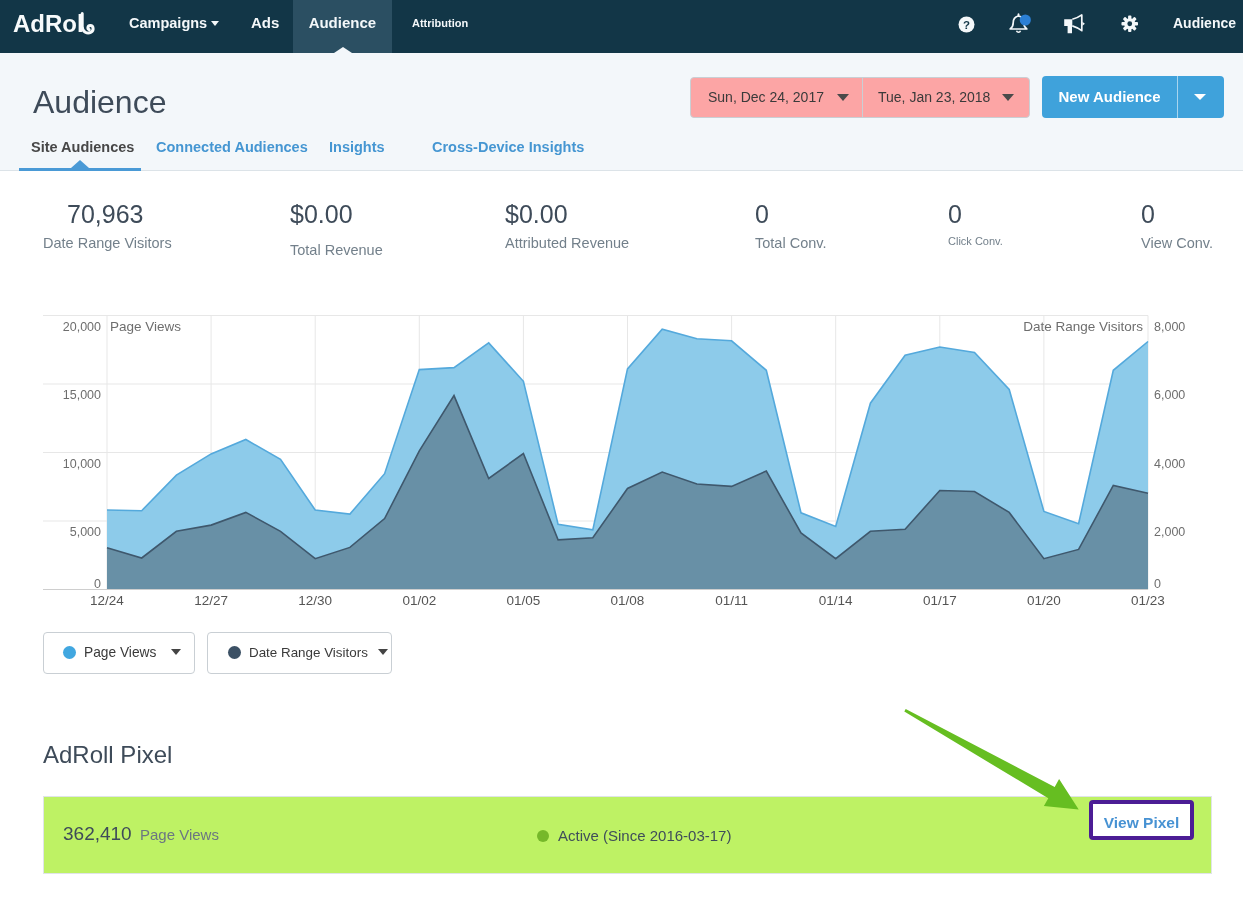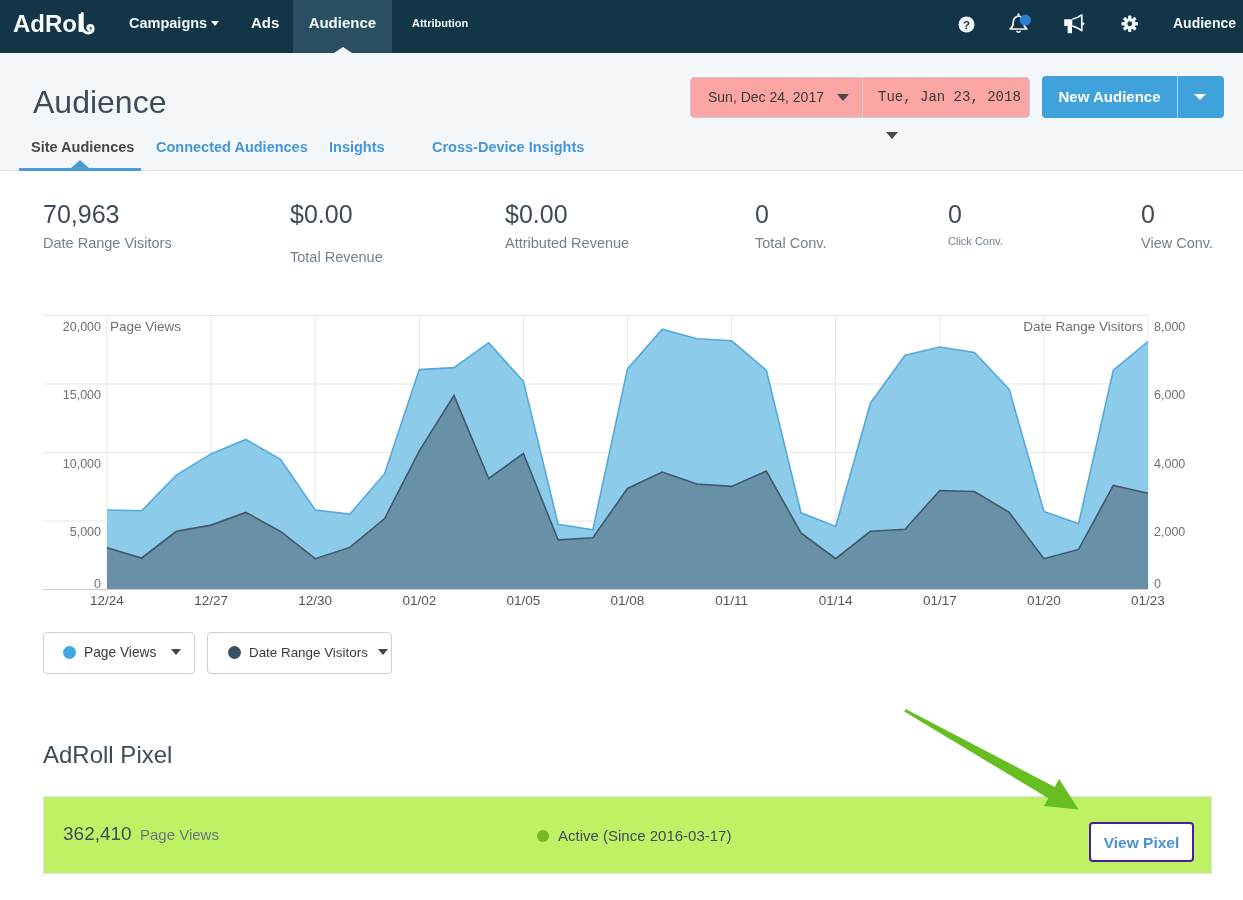--- a/index.html
+++ b/index.html
@@ -60,7 +60,7 @@
 
 <div style="position:absolute;left:690px;top:77px;width:340px;height:41px;background:#fca5a5;border:1px solid #c9cfd4;border-radius:4px;">
   <div style="position:absolute;left:0;top:0;width:172px;height:39px;border-right:1px solid #c9cfd4;line-height:39px;padding-left:17px;font-size:14px;color:#3a3a3a;">Sun, Dec 24, 2017 <span style="display:inline-block;width:0;height:0;border-left:6.5px solid transparent;border-right:6.5px solid transparent;border-top:7px solid #4a4a4a;margin-left:9px;vertical-align:1px;"></span></div>
-  <div style="position:absolute;left:172px;top:0;width:168px;height:39px;line-height:39px;padding-left:15px;font-size:14px;color:#3a3a3a;font-family:Liberation Mono, monospace;">Tue, Jan 23, 2018 <span style="display:inline-block;width:0;height:0;border-left:6.5px solid transparent;border-right:6.5px solid transparent;border-top:7px solid #4a4a4a;margin-left:8px;vertical-align:1px;"></span></div>
+  <div style="position:absolute;left:172px;top:0;width:168px;height:39px;line-height:39px;padding-left:15px;font-size:14px;color:#3a3a3a;">Tue, Jan 23, 2018 <span style="display:inline-block;width:0;height:0;border-left:6.5px solid transparent;border-right:6.5px solid transparent;border-top:7px solid #4a4a4a;margin-left:8px;vertical-align:1px;"></span></div>
 </div>
 
 <div style="position:absolute;left:1042px;top:76px;width:182px;height:42px;background:#3fa2db;border-radius:4px;">

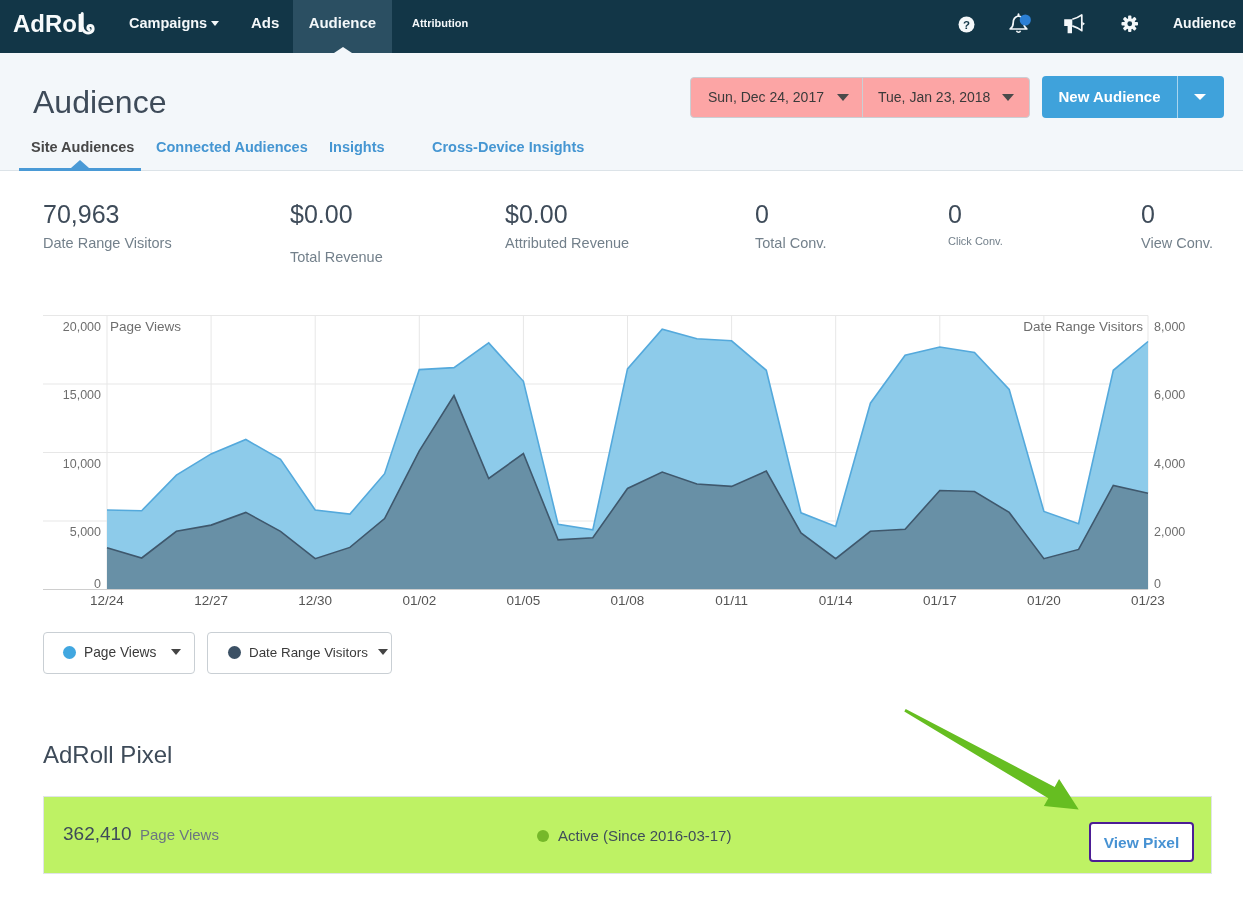--- a/index.html
+++ b/index.html
@@ -78,7 +78,7 @@
 <div style="position:absolute;left:71px;top:160px;width:0;height:0;border-left:9px solid transparent;border-right:9px solid transparent;border-bottom:8px solid #4a9ad6;"></div>
 
 <div style="position:absolute;left:43px;top:200px;">
-<div style="font-size:25px;color:#3e4b59;letter-spacing:0;">70,963</div>
+<div style="font-size:25px;color:#3e4b59;letter-spacing:0;margin-left:24px;">70,963</div>
 <div style="font-size:14.5px;color:#73808b;margin-top:6px;">Date Range Visitors</div>
 </div>
 <div style="position:absolute;left:290px;top:200px;">

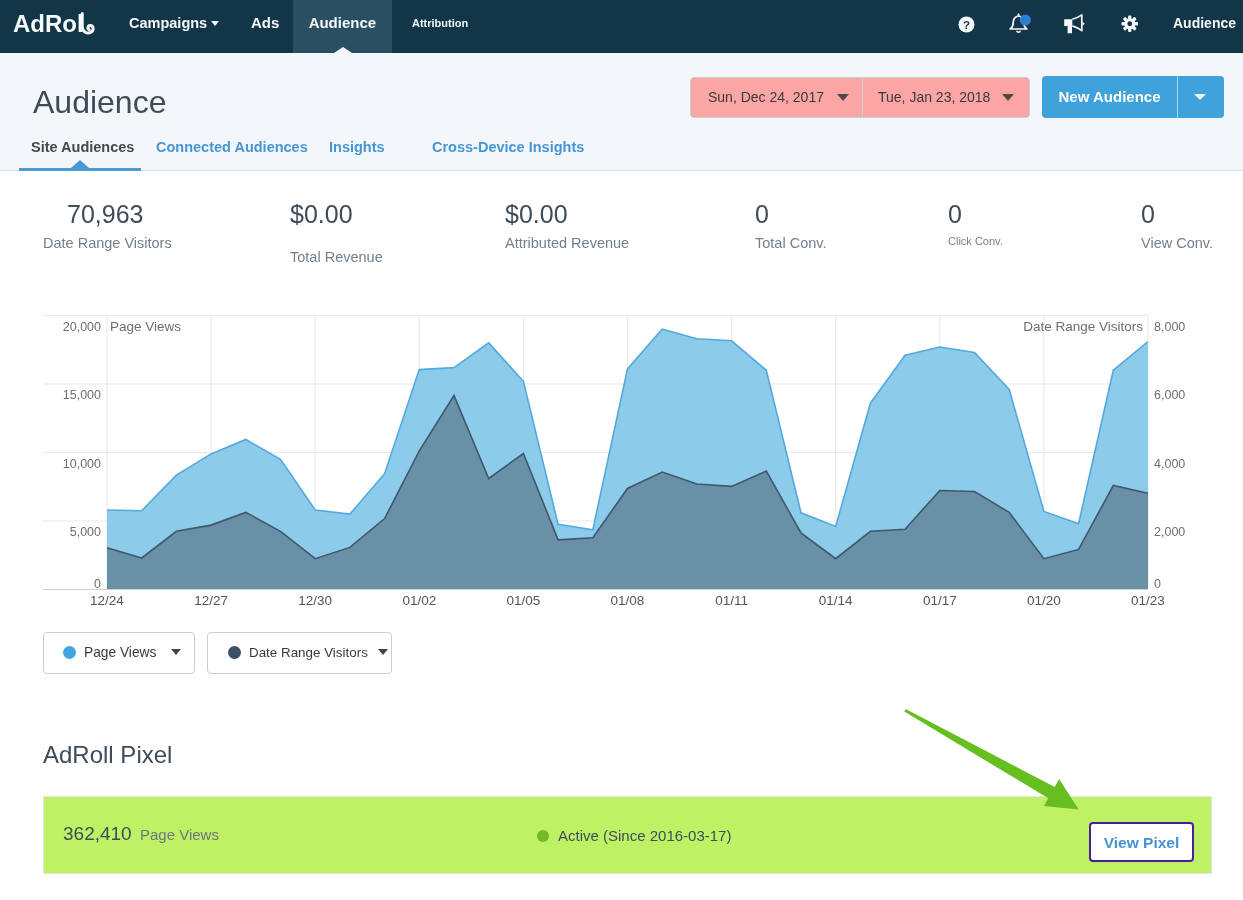--- a/index.html
+++ b/index.html
@@ -83,7 +83,7 @@
 </div>
 <div style="position:absolute;left:290px;top:200px;">
 <div style="font-size:25px;color:#3e4b59;letter-spacing:0;">$0.00</div>
-<div style="font-size:14.5px;color:#73808b;margin-top:20px;">Total Revenue</div>
+<div style="font-size:14.5px;color:#73808b;margin-top:13px;">Total Revenue</div>
 </div>
 <div style="position:absolute;left:505px;top:200px;">
 <div style="font-size:25px;color:#3e4b59;letter-spacing:0;">$0.00</div>

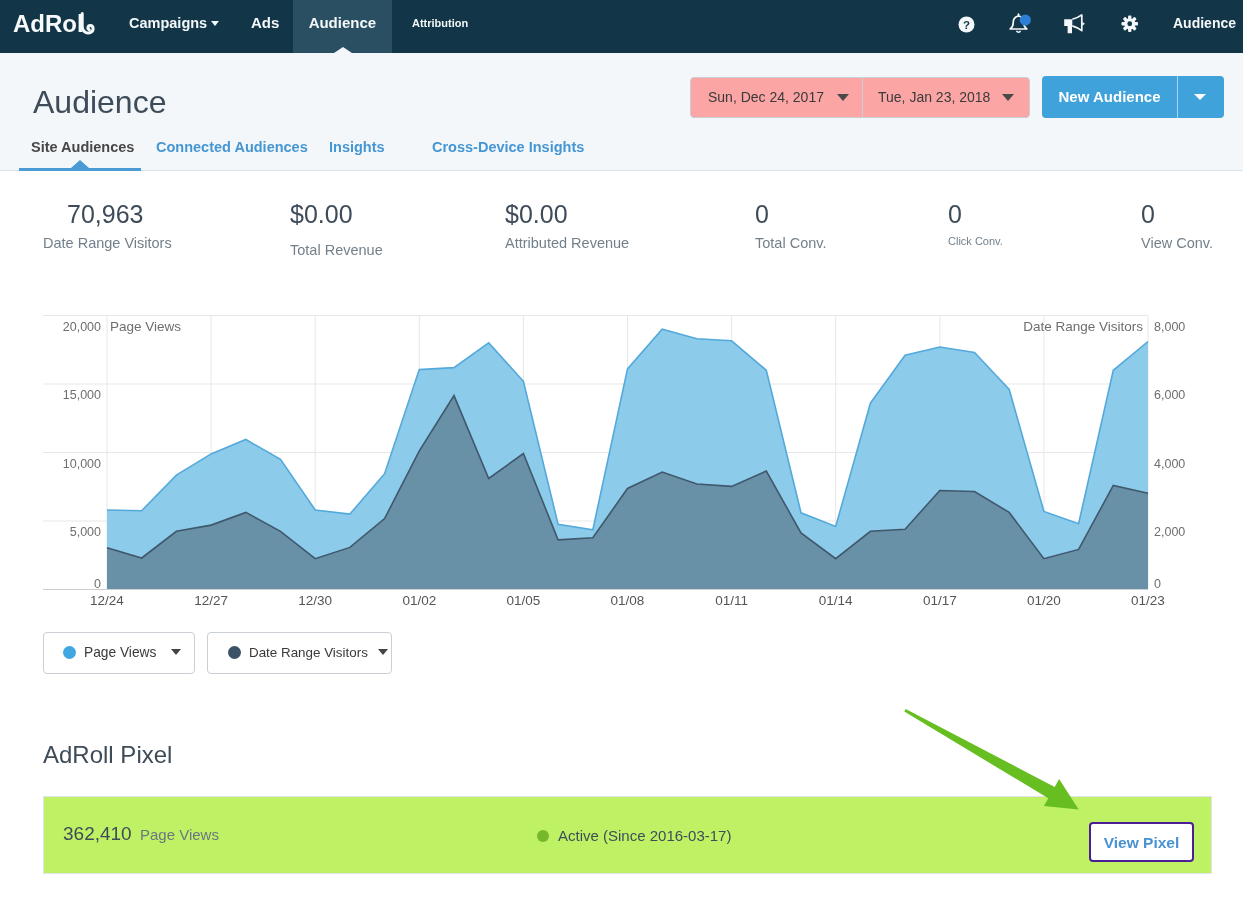--- a/index.html
+++ b/index.html
@@ -166,7 +166,7 @@
   <div style="position:absolute;left:96px;top:29px;font-size:15px;color:#6b7682;">Page Views</div>
   <div style="position:absolute;left:493px;top:33px;width:12px;height:12px;border-radius:50%;background:#76b82a;"></div>
   <div style="position:absolute;left:514px;top:30px;font-size:15px;color:#3f4d5a;">Active (Since 2016-03-17)</div>
-  <div style="position:absolute;left:1045px;top:25px;width:105px;height:40px;background:#fff;border:2px solid #4c1d95;border-radius:4px;line-height:38px;text-align:center;font-size:15.5px;font-weight:bold;color:#4792d3;">View Pixel</div>
+  <div style="position:absolute;left:1045px;top:3px;width:105px;height:40px;background:#fff;border:4px solid #4c1d95;border-radius:4px;line-height:38px;text-align:center;font-size:15.5px;font-weight:bold;color:#4792d3;">View Pixel</div>
 </div>
 
 <svg style="position:absolute;left:880px;top:690px;" width="240" height="140" viewBox="0 0 240 140">

